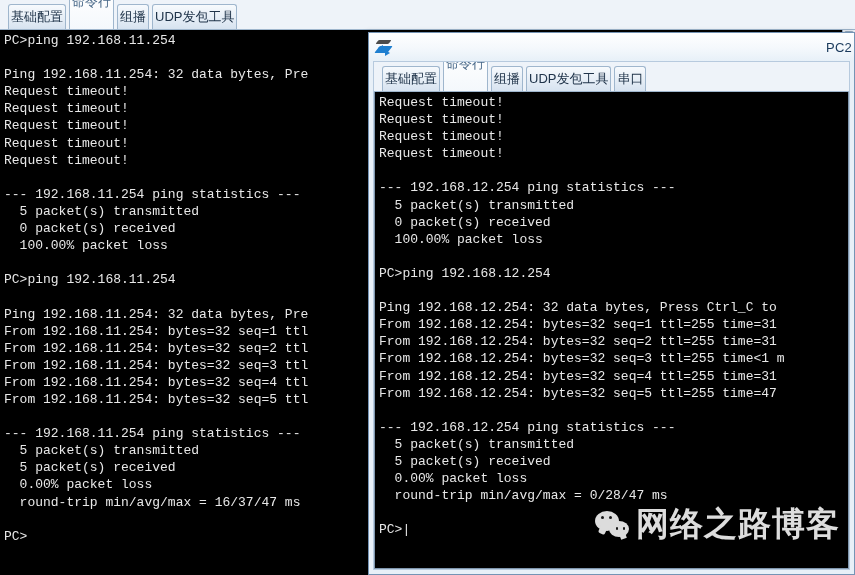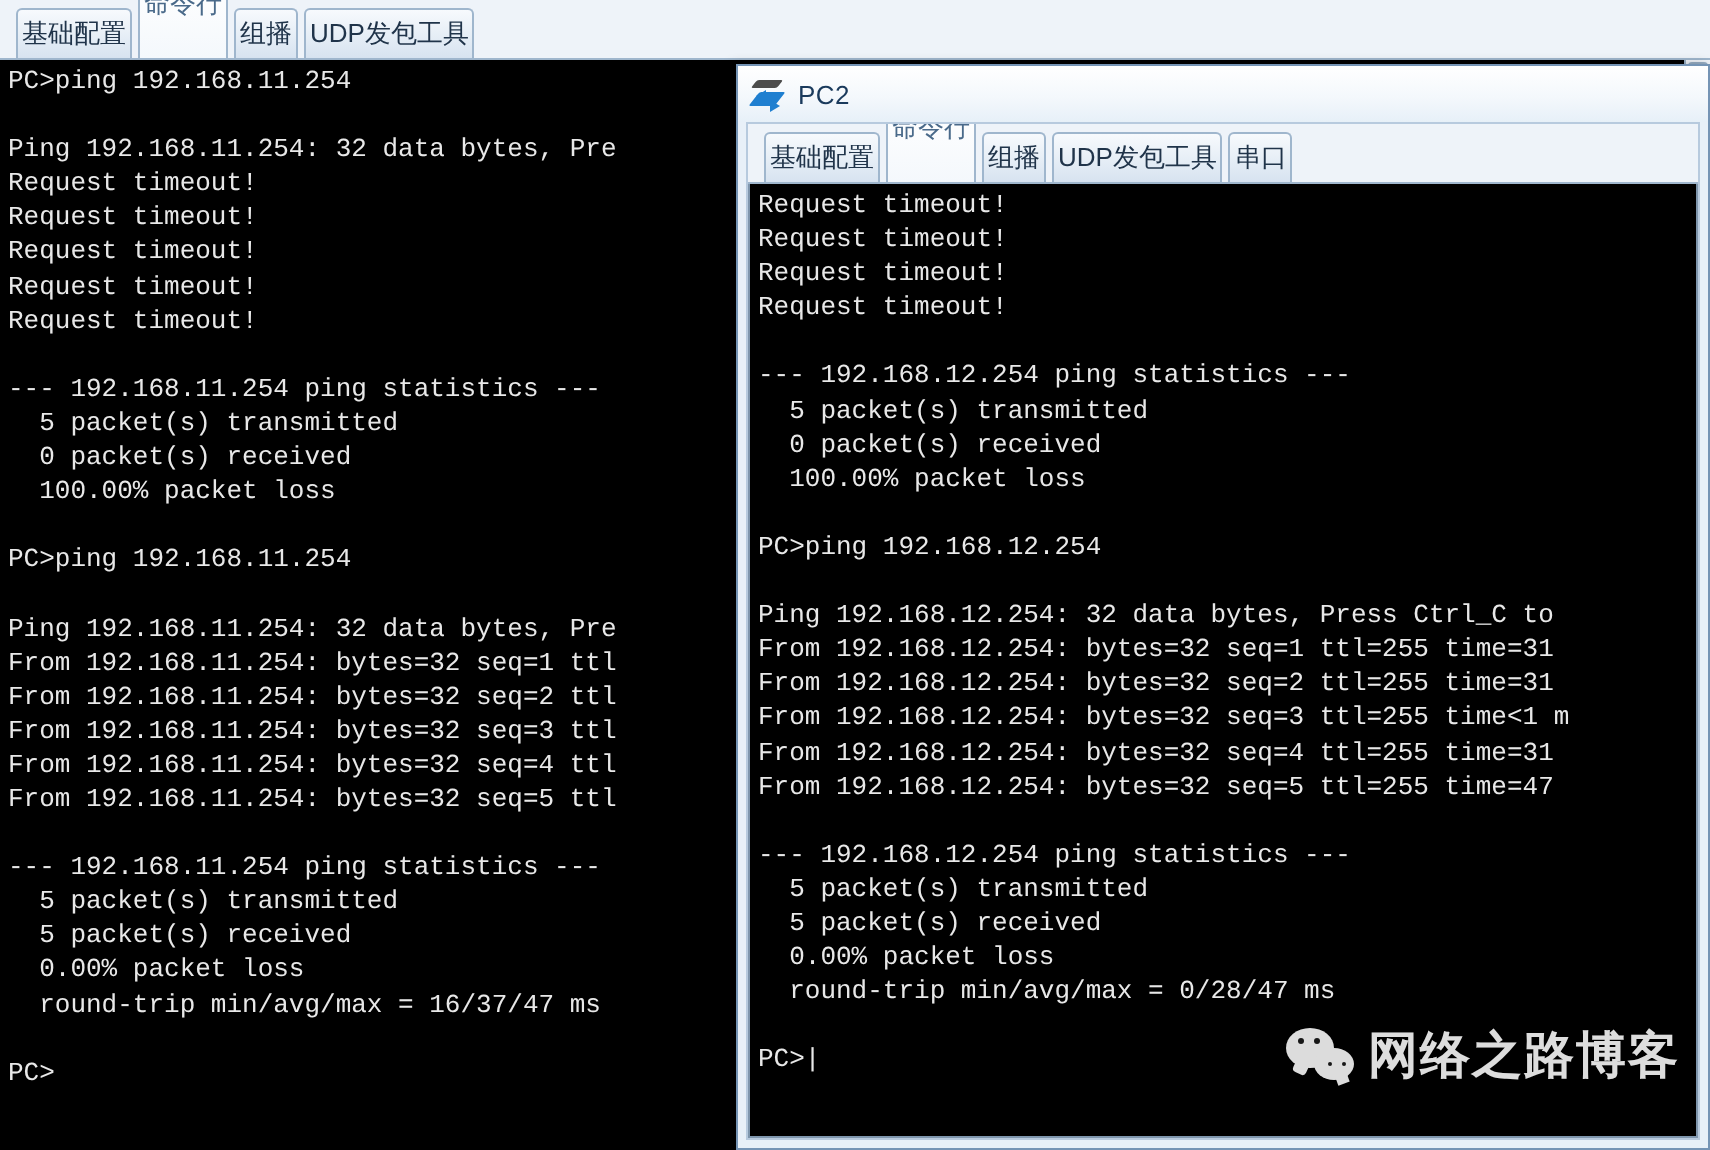--- a/index.html
+++ b/index.html
@@ -144,7 +144,7 @@
     border:1px solid #b7cade;
     box-sizing:border-box;
   }
-  #pc2 .titlebar{border-bottom:none;background:linear-gradient(to bottom,#ffffff 0%,#f4f8fc 55%,#e7f0f8 100%);}
+  #pc2 .titlebar{border-bottom:none;background:linear-gradient(to bottom,#ffffff 0%,#f4f8fc 55%,#e7f0f8 100%);justify-content:space-between;}
 
   
   .watermark{

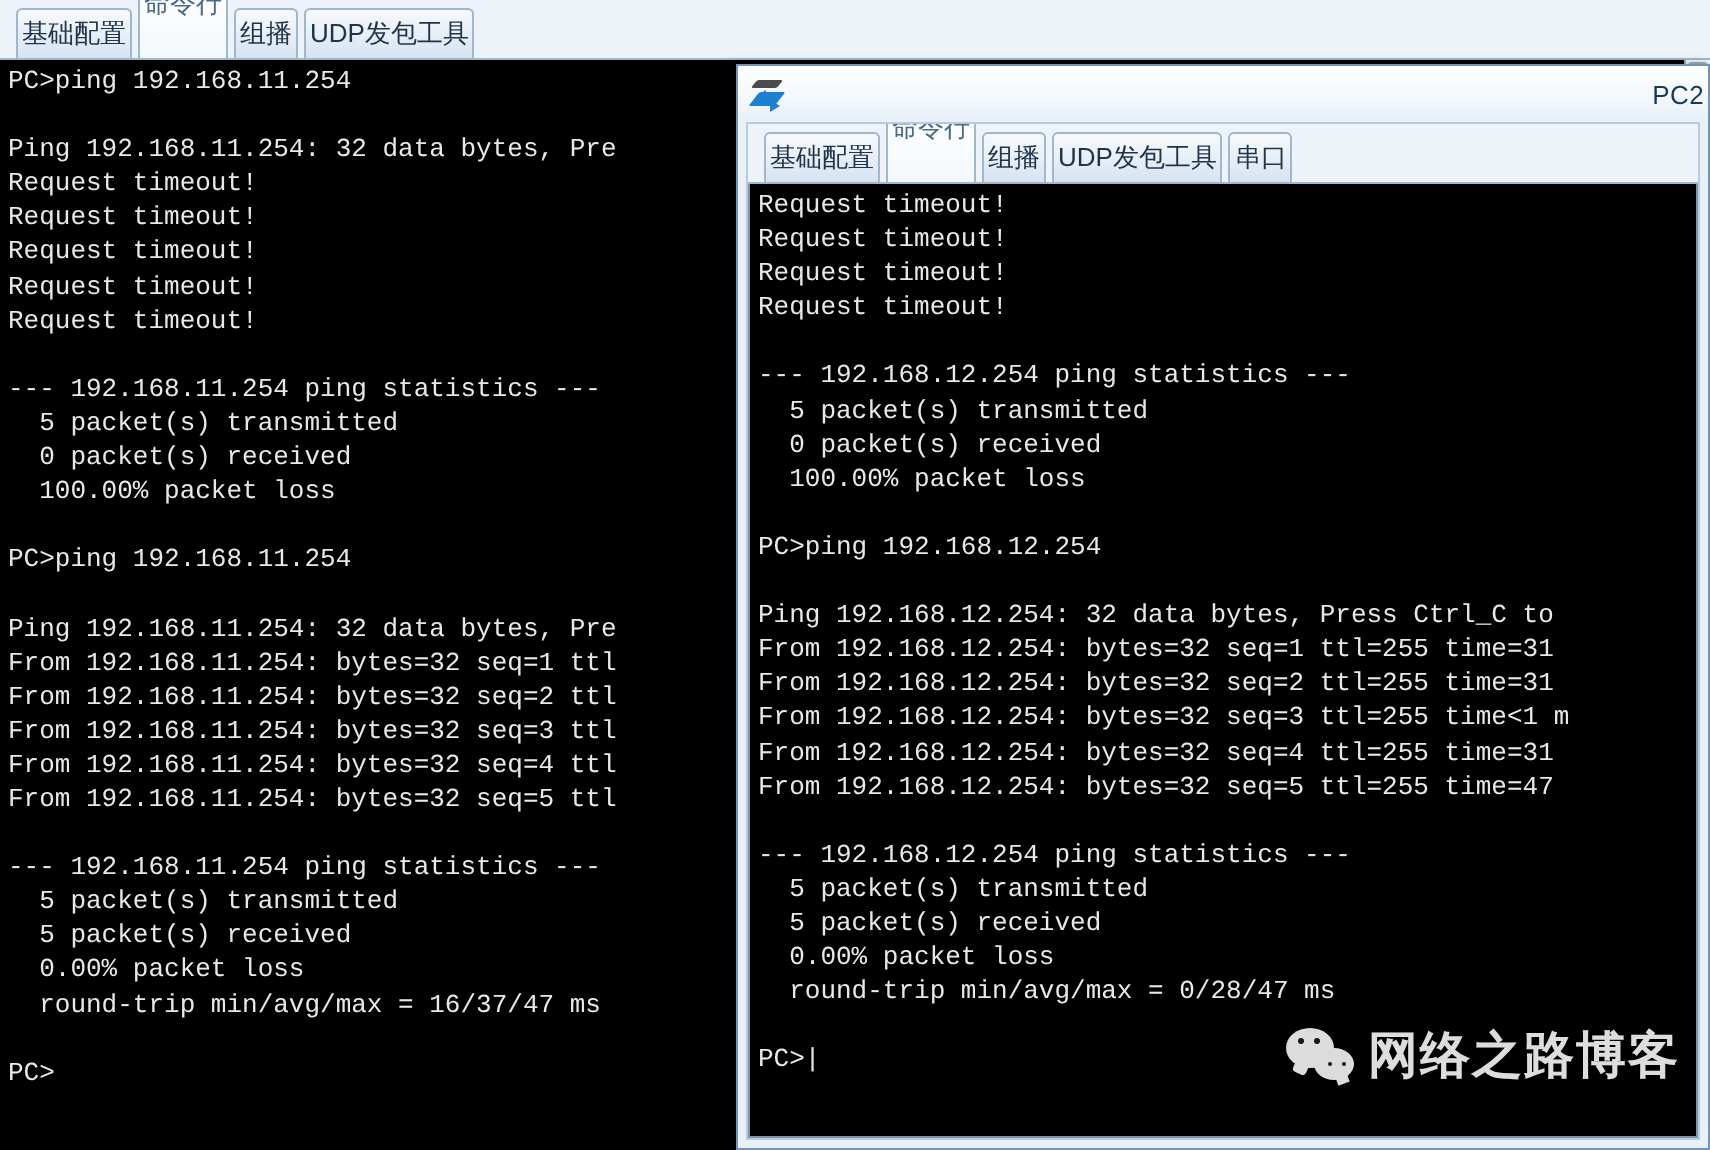--- a/index.html
+++ b/index.html
@@ -178,7 +178,7 @@
   .wx .e4{right:4px;bottom:7px;width:2.5px;height:2.5px;}
   .wm-text{
     font-family:"DejaVu Sans","Liberation Sans",sans-serif;
-    font-size:25px;color:#f0f0f0;font-weight:600;letter-spacing:1px;
+    font-size:33px;color:#f0f0f0;font-weight:600;letter-spacing:1px;
     line-height:1;
   }
 </style>

